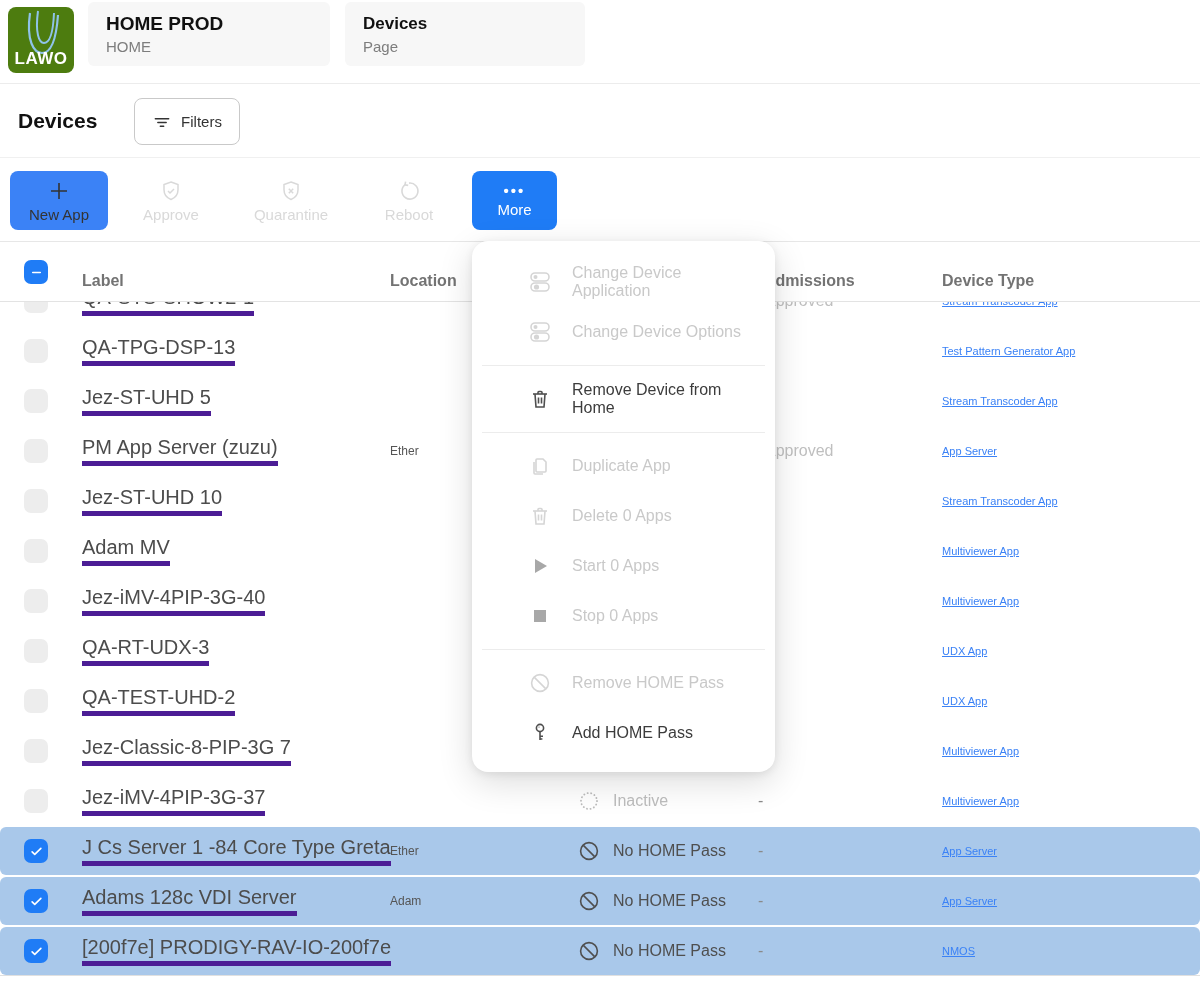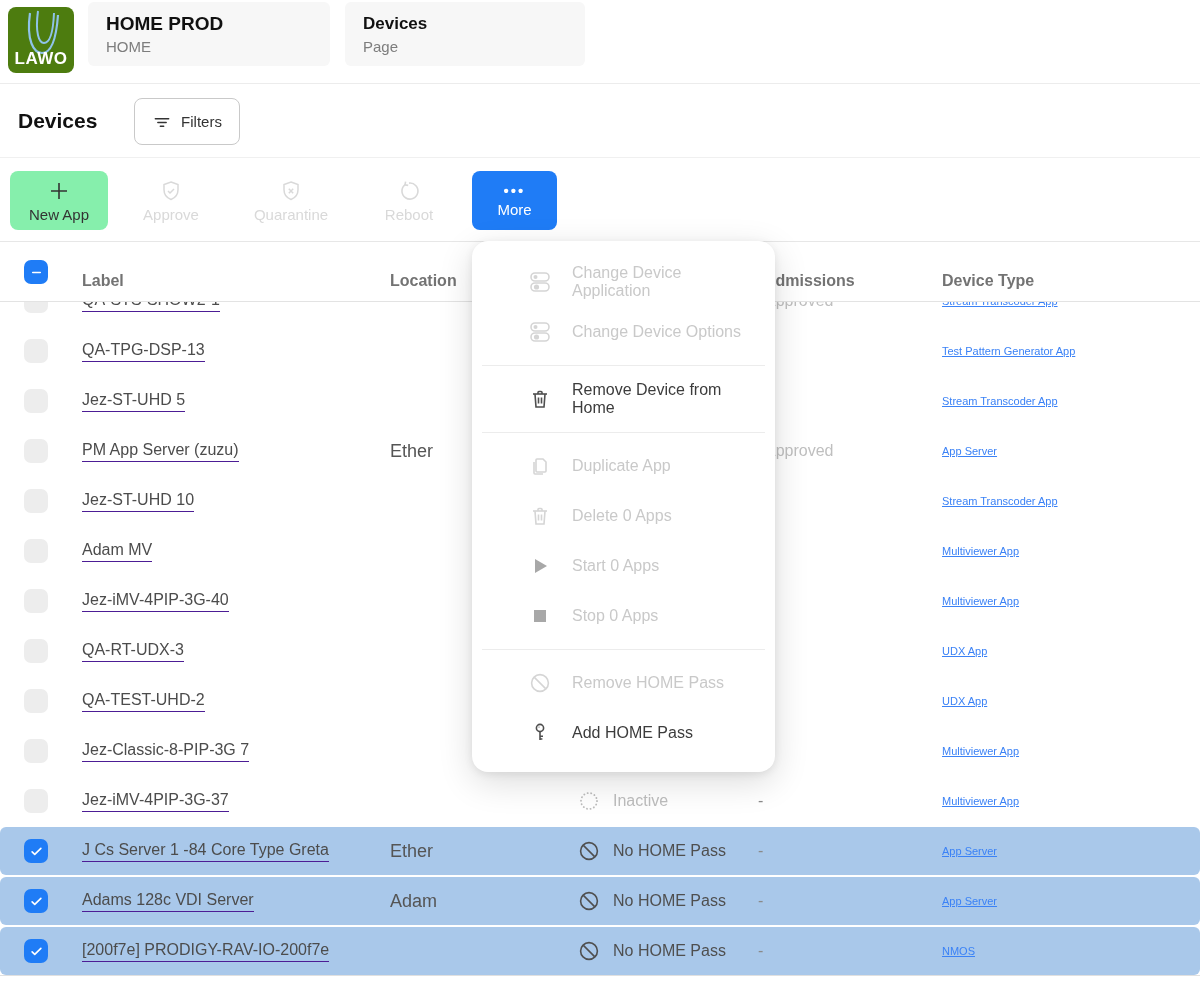--- a/index.html
+++ b/index.html
@@ -36,7 +36,7 @@
   .tbtn { position:absolute; top:13px; height:59px; border-radius:8px; display:flex;
     flex-direction:column; align-items:center; justify-content:center; gap:3px; font-size:15px; }
   .tbtn .ticon { width:24px; height:24px; display:block; }
-  .btn-newapp { left:10px; width:98px; background:#86efac; color:#333; cursor:pointer; }
+  .btn-newapp { left:10px; width:98px; background:#3b82f6; color:#333; cursor:pointer; }
   .btn-dis { color:#d9d9d9; }
   .btn-more { left:472px; width:85px; background:#1F7CF6; color:#fff; cursor:pointer; }
   .btn-more .dots { font-size:15px; letter-spacing:2px; line-height:14px; font-weight:bold; }

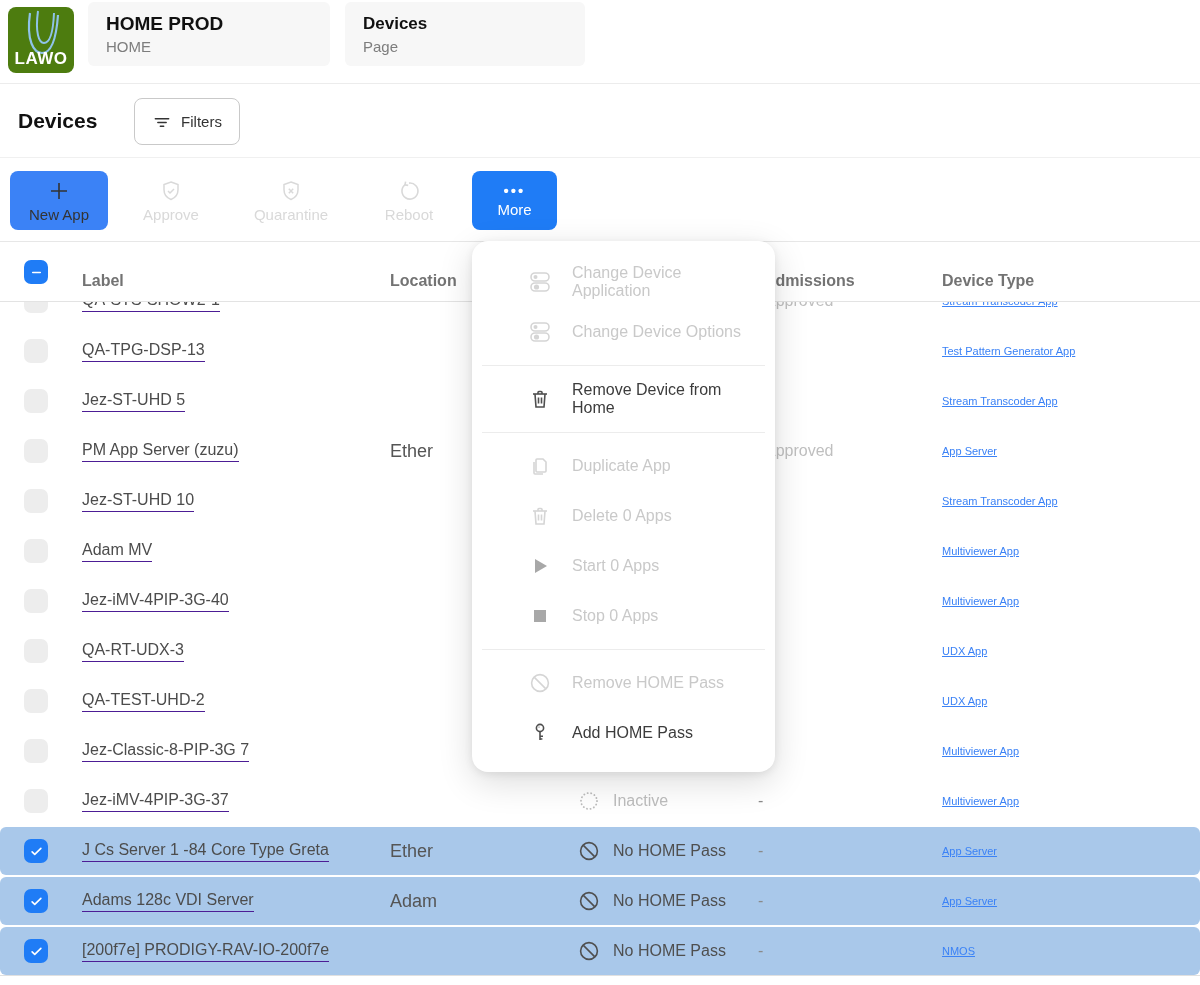--- a/index.html
+++ b/index.html
@@ -51,7 +51,7 @@
   .cell { position:absolute; top:0; height:50px; display:flex; align-items:center; }
   .c-check { left:24px; }
   .c-label { left:82px; }
-  .c-label a { font-size:16px; color:#4c4c4c; text-decoration:none; border-bottom:1px solid #4c1d95;
+  .c-label a { font-size:20px; color:#4c4c4c; text-decoration:none; border-bottom:5px solid #4c1d95;
     padding-bottom:2px; cursor:pointer; }
   .c-loc  { left:390px; font-size:18px; color:#555; }
   .c-state { left:577px; gap:12px; font-size:16px; color:#4f4f4f; }

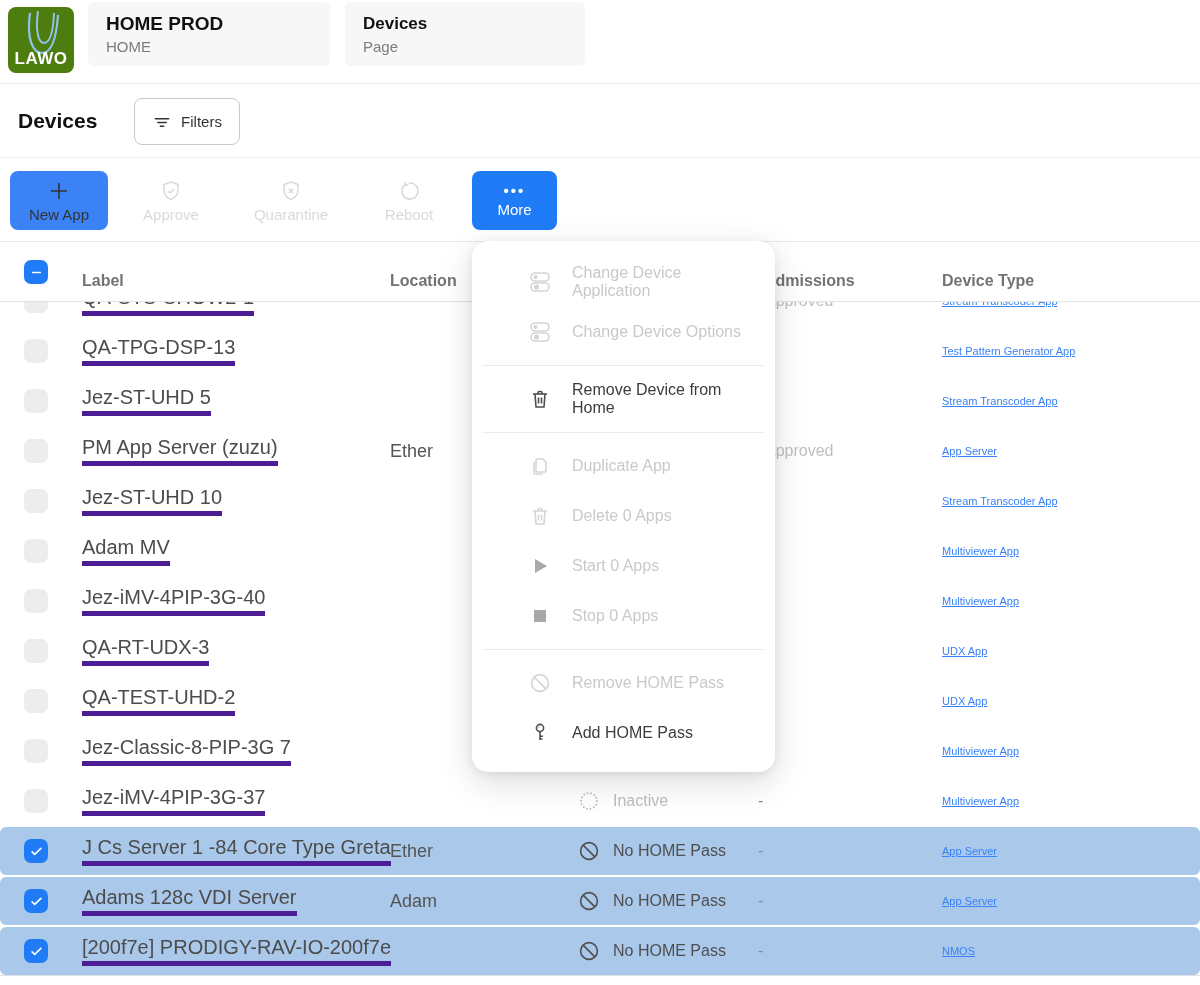--- a/index.html
+++ b/index.html
@@ -53,7 +53,7 @@
   .c-label { left:82px; }
   .c-label a { font-size:20px; color:#4c4c4c; text-decoration:none; border-bottom:5px solid #4c1d95;
     padding-bottom:2px; cursor:pointer; }
-  .c-loc  { left:390px; font-size:18px; color:#555; }
+  .c-loc  { left:390px; font-size:12px; color:#555; }
   .c-state { left:577px; gap:12px; font-size:16px; color:#4f4f4f; }
   .c-state.muted { color:#bdbdbd; }
   .c-adm { left:758px; font-size:16px; color:#8a8a8a; }

